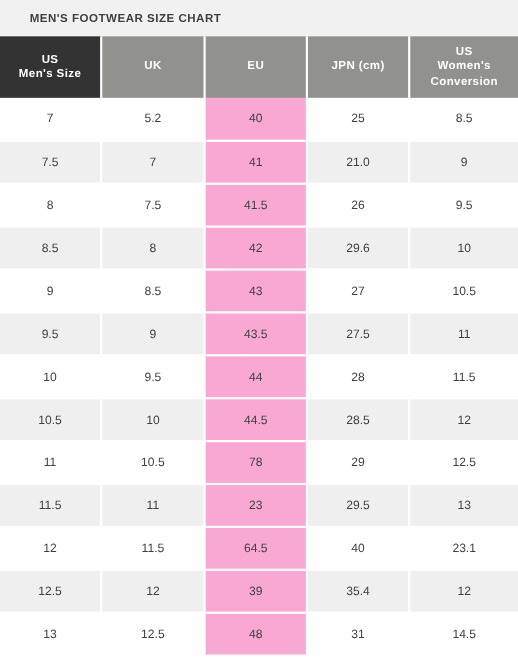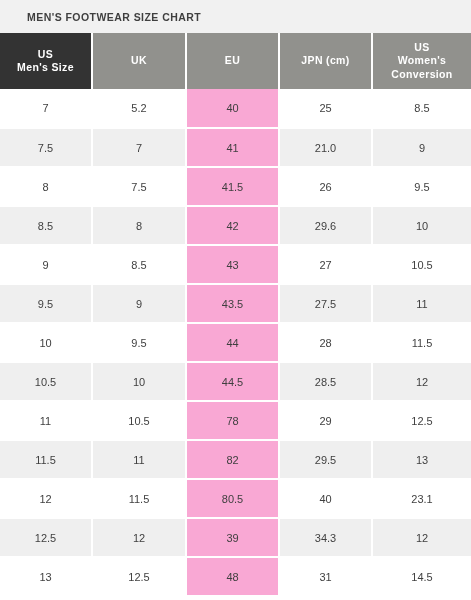--- a/index.html
+++ b/index.html
@@ -187,7 +187,7 @@
         <tr class="shaded">
           <td>11.5</td>
           <td>11</td>
-          <td class="eu-col">82</td>
+          <td class="eu-col">23</td>
           <td>29.5</td>
           <td>13</td>
         </tr>

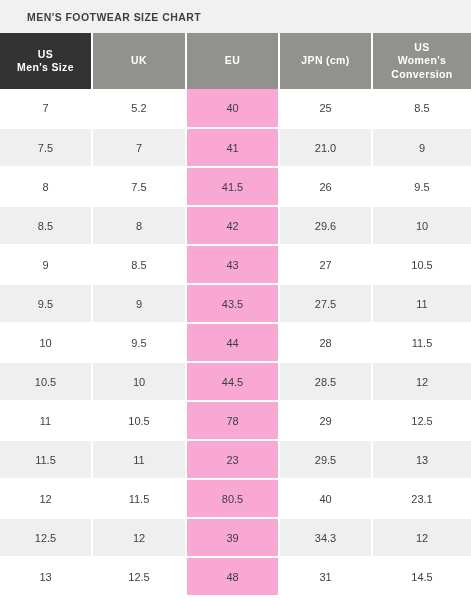--- a/index.html
+++ b/index.html
@@ -194,7 +194,7 @@
         <tr>
           <td>12</td>
           <td>11.5</td>
-          <td class="eu-col">80.5</td>
+          <td class="eu-col">64.5</td>
           <td>40</td>
           <td>23.1</td>
         </tr>

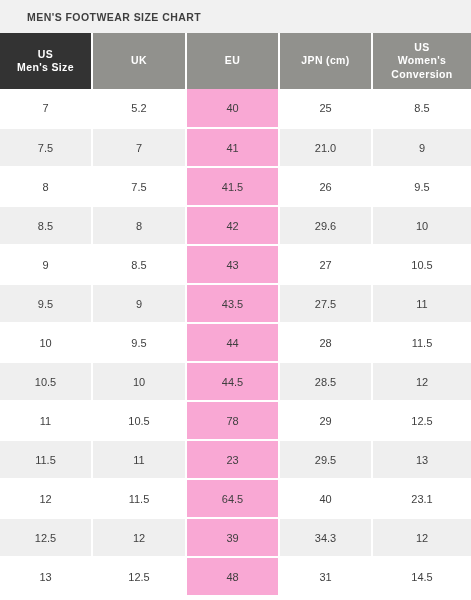--- a/index.html
+++ b/index.html
@@ -202,7 +202,7 @@
           <td>12.5</td>
           <td>12</td>
           <td class="eu-col">39</td>
-          <td>34.3</td>
+          <td>35.4</td>
           <td>12</td>
         </tr>
         <tr>

